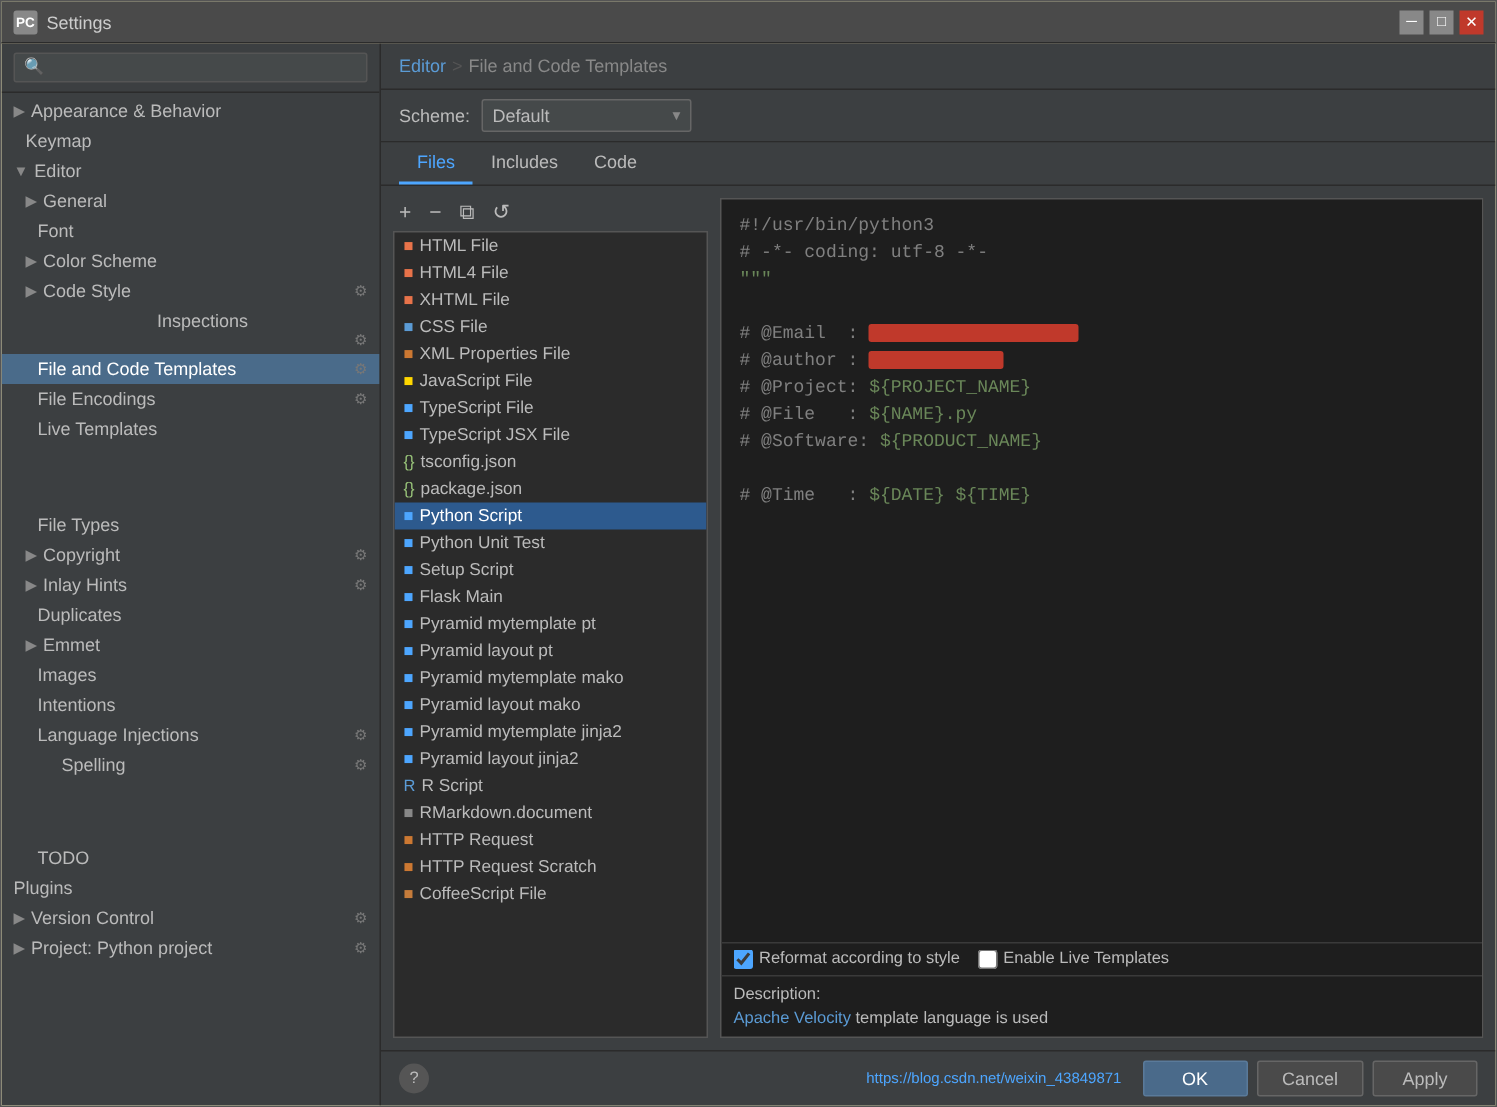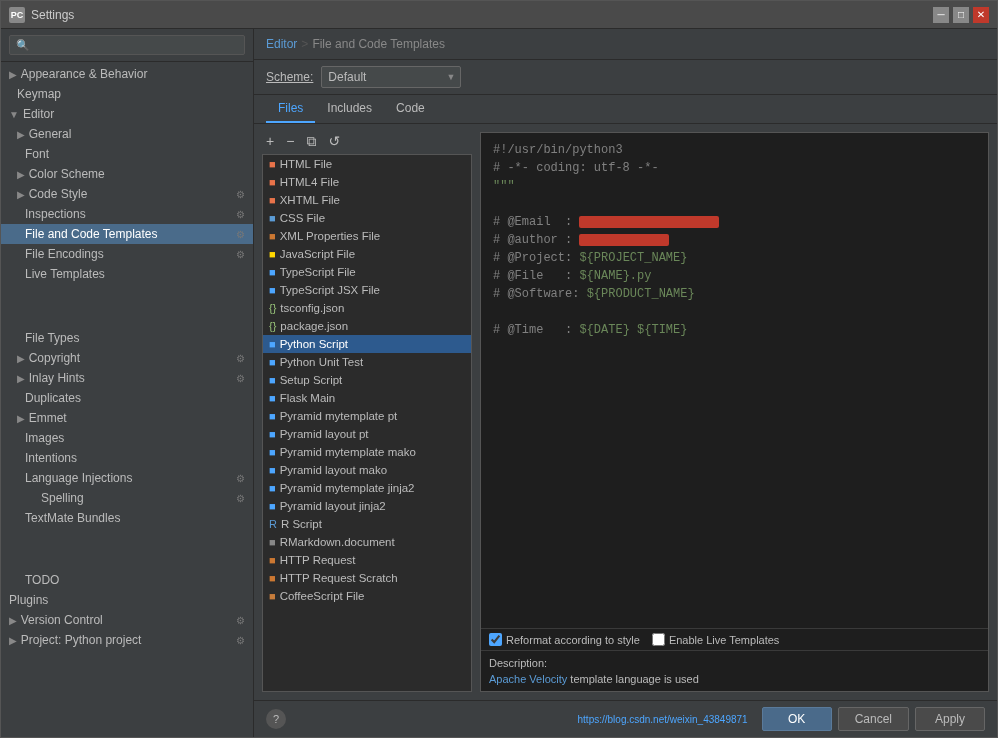--- a/index.html
+++ b/index.html
@@ -166,7 +166,6 @@
       display: flex;
       align-items: center;
       gap: 8px;
-      text-decoration: underline;
     }
 
     .scheme-label {

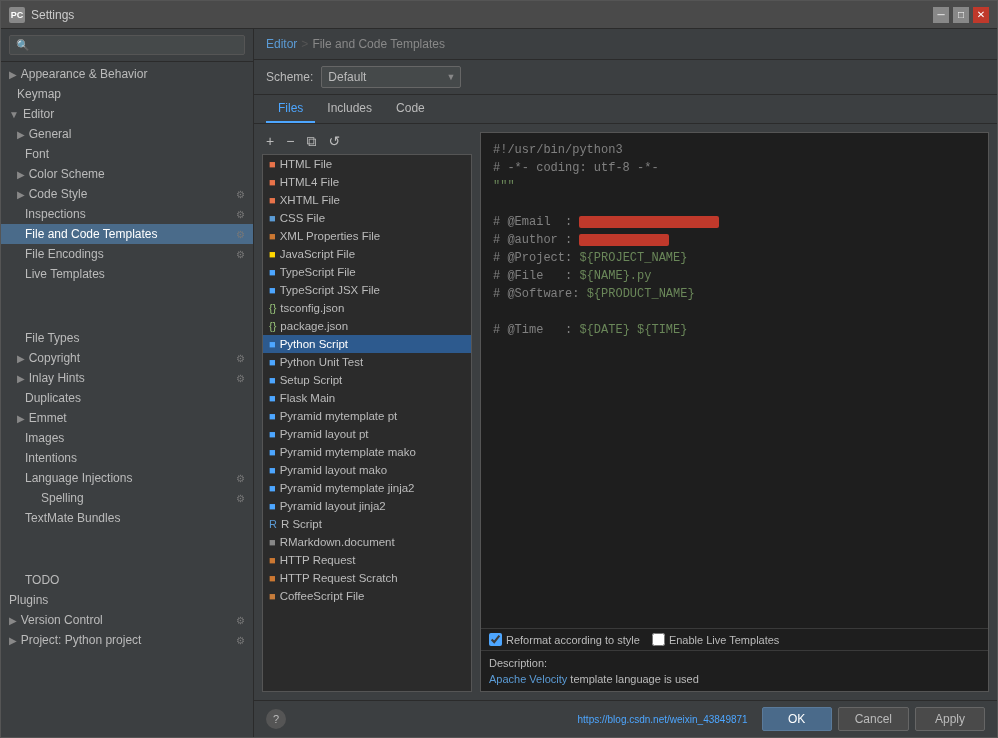--- a/index.html
+++ b/index.html
@@ -466,7 +466,7 @@
             <span>Code Style</span>
             <span class="item-extra">⚙</span>
           </div>
-          <div class="sidebar-item" style="padding-left: 24px;">
+          <div class="sidebar-item" style="padding-left: 24px; flex-direction: column;">
             <span>Inspections</span>
             <span class="item-extra">⚙</span>
           </div>

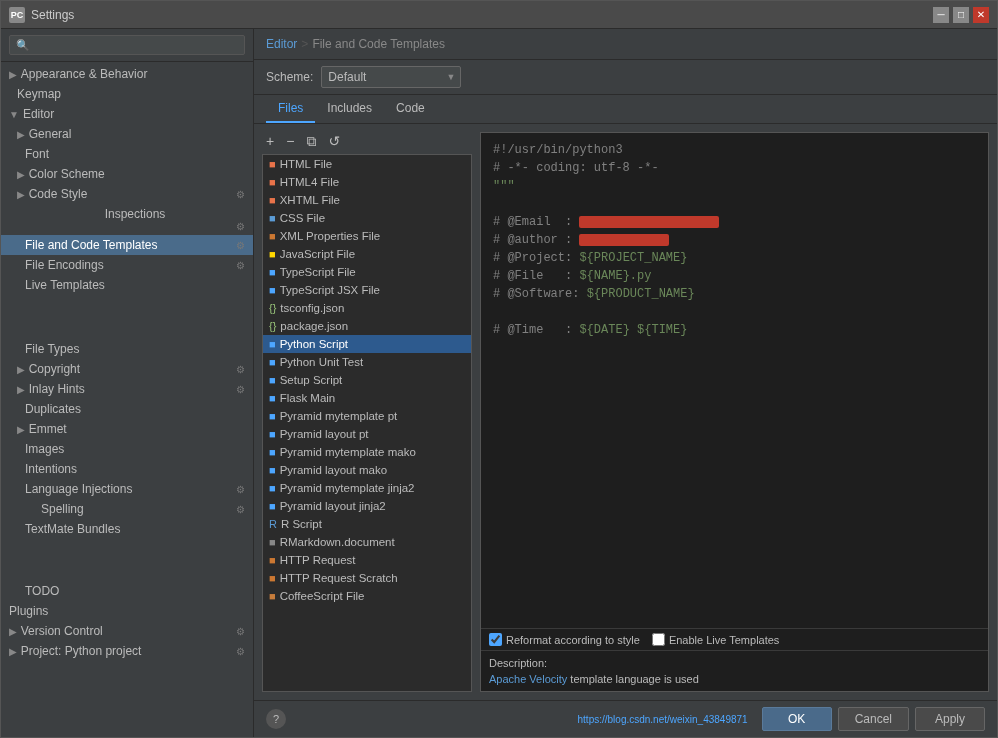--- a/index.html
+++ b/index.html
@@ -514,9 +514,6 @@
           <div class="sidebar-item" style="padding-left: 24px; margin-left: 16px;">
             <span>Spelling</span>
             <span class="item-extra">⚙</span>
-          </div>
-          <div class="sidebar-item" style="padding-left: 24px;">
-            <span>TextMate Bundles</span>
           </div>
           <div class="sidebar-item" style="padding-left: 24px; margin-top: 42px;">
             <span>TODO</span>

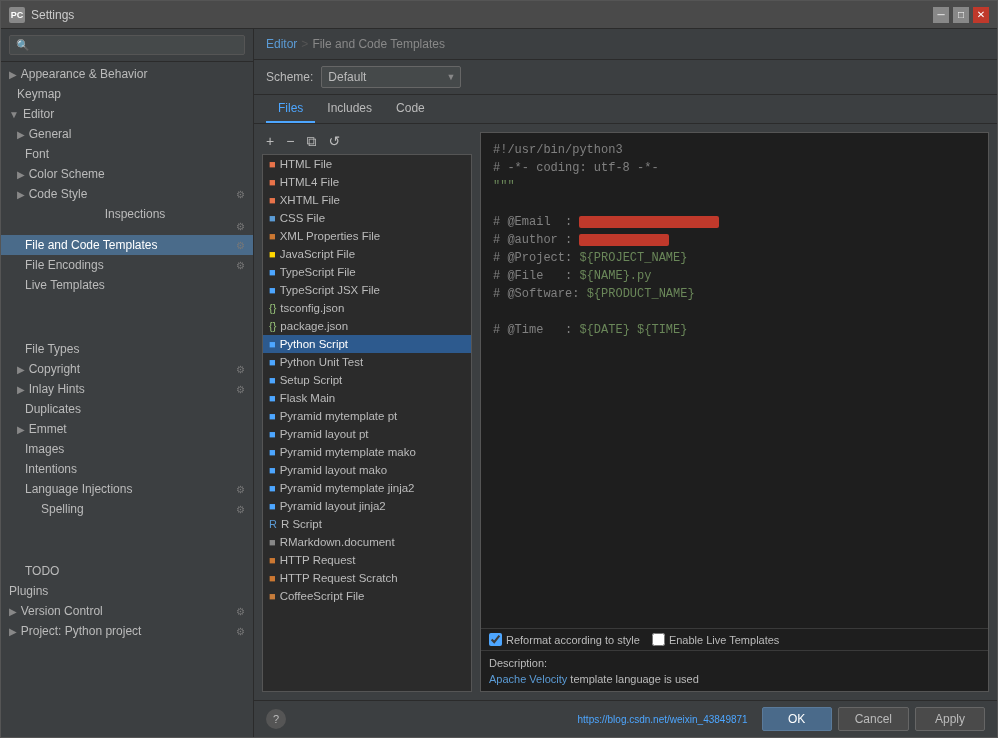--- a/index.html
+++ b/index.html
@@ -334,7 +334,7 @@
 
     .checkbox-item {
       display: flex;
-      align-items: center;
+      align-items: flex-start;
       gap: 4px;
       font-size: 11px;
       color: #bbb;

